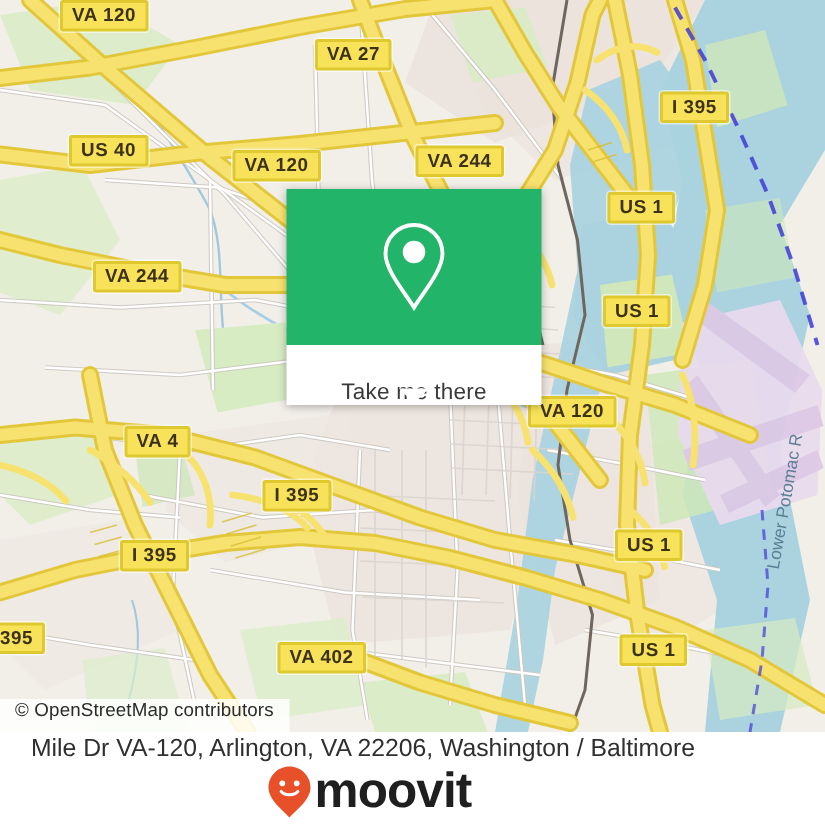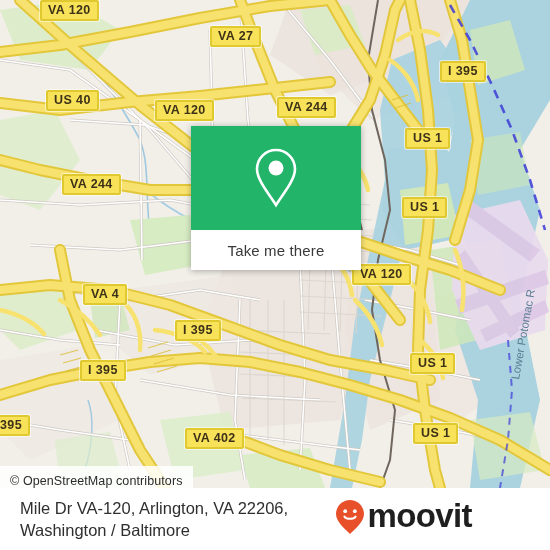--- a/index.html
+++ b/index.html
@@ -62,7 +62,7 @@
     height: 40px;
     background: #ffffff;
     display: flex;
-    align-items: center;
+    align-items: flex-end;
     justify-content: center;
   }
   #popup-label {

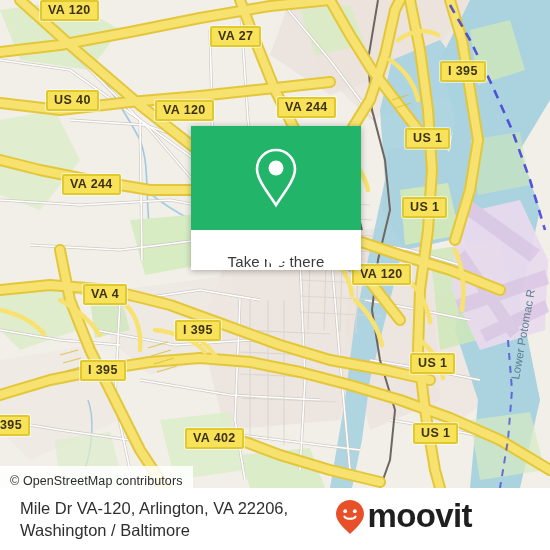--- a/index.html
+++ b/index.html
@@ -35,7 +35,7 @@
     height: 22px;
     padding: 0 10px 0 10px;
     display: flex;
-    align-items: flex-end;
+    align-items: flex-start;
     background: rgba(255,255,255,0.86);
     font-size: 12.5px;
     color: #2b2b2b;

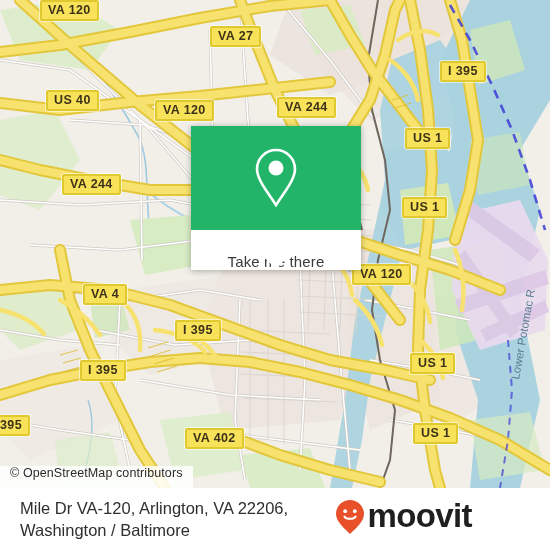--- a/index.html
+++ b/index.html
@@ -93,6 +93,7 @@
     align-items: center;
     box-sizing: border-box;
     padding: 0 14px 0 20px;
+    flex-direction: column;
   }
   #footer-text {
     flex: 1;

